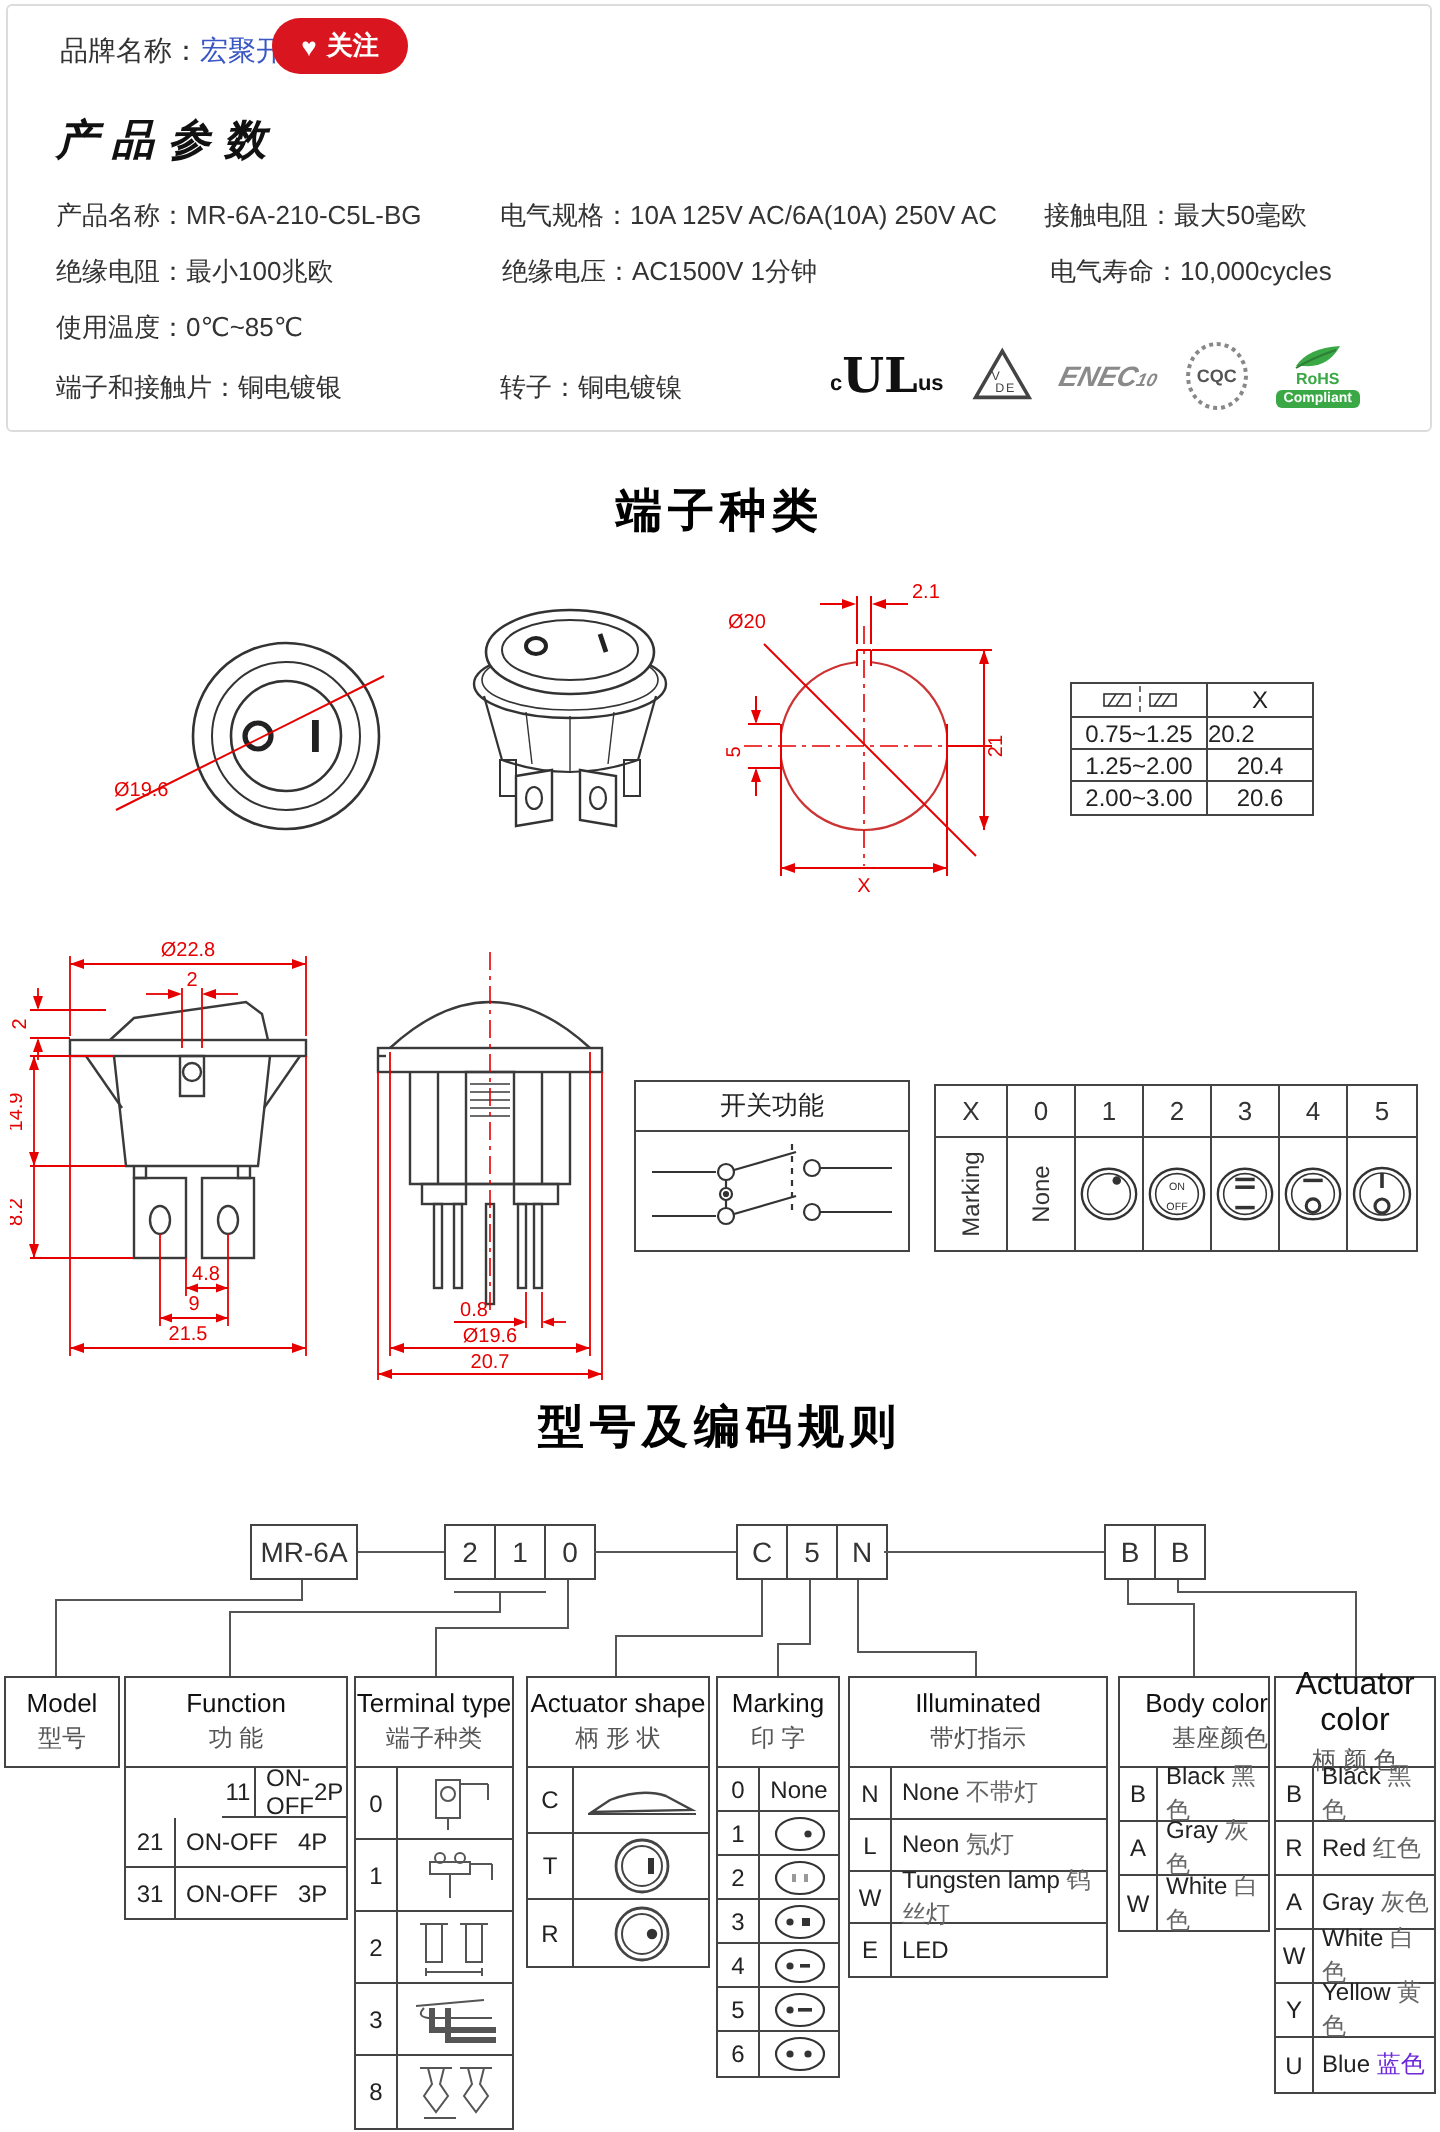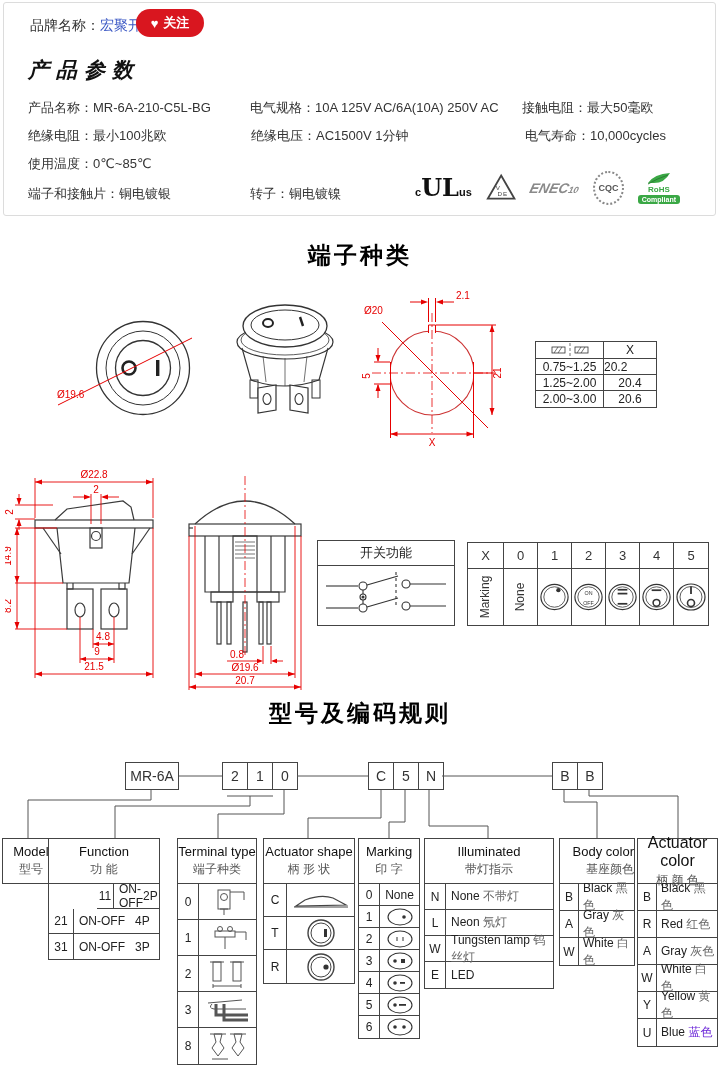--- a/index.html
+++ b/index.html
@@ -447,7 +447,7 @@
     </div>
   </div>
 
-  <div class="abs tbl" style="left:48px;top:838px;width:112px;">
+  <div class="abs tbl" style="left:62px;top:838px;width:112px;">
     <div class="hd" style="height:44px;">
       <span class="en">Function</span>
       <span class="cn">功  能</span>

